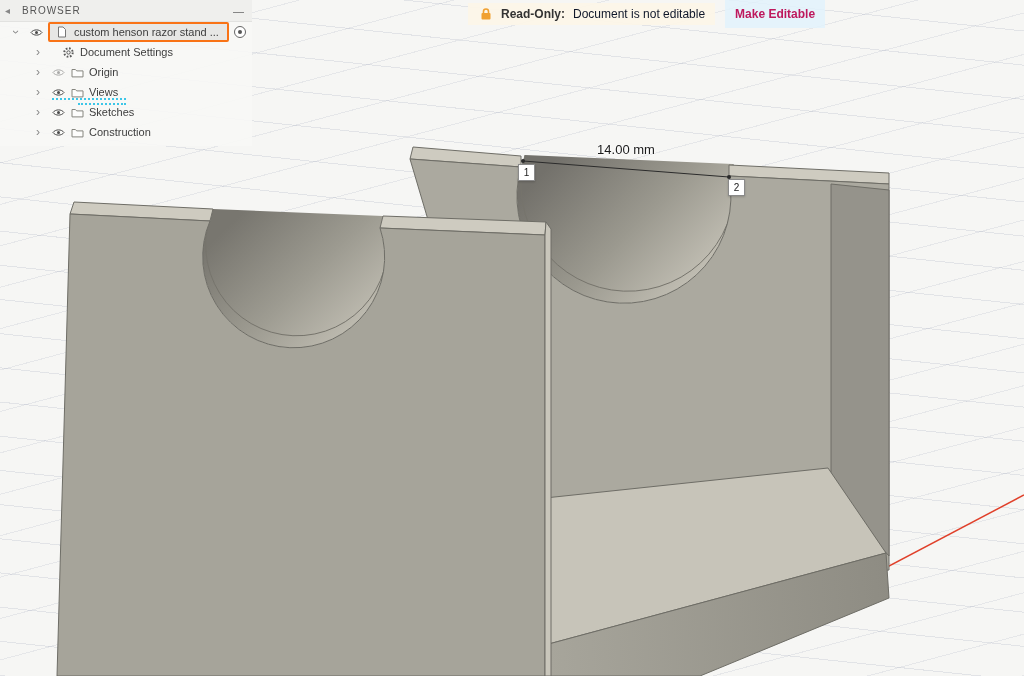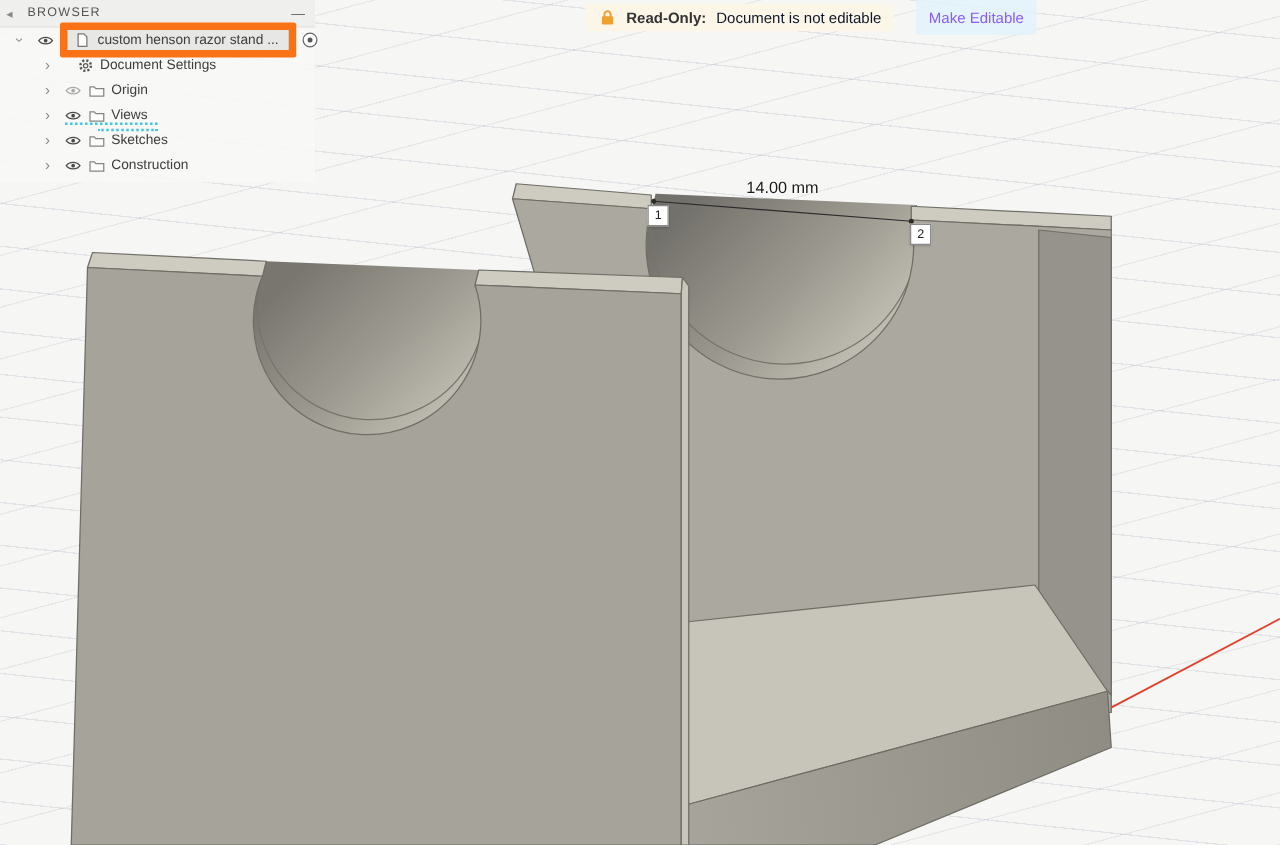--- a/index.html
+++ b/index.html
@@ -38,7 +38,7 @@
   .dash2{left:78px;bottom:-3px;width:48px;}
   
   #readonly-banner{position:absolute;left:468px;top:3px;z-index:6;display:flex;
-    align-items:center;gap:18px;font-size:12px;height:22px;}
+    align-items:center;gap:10px;font-size:12px;height:22px;}
   .ro-chip{display:flex;align-items:center;gap:8px;background:rgba(252,246,232,0.95);
     padding:3px 10px;height:16px;}
   .ro-label{font-weight:bold;color:#333;}

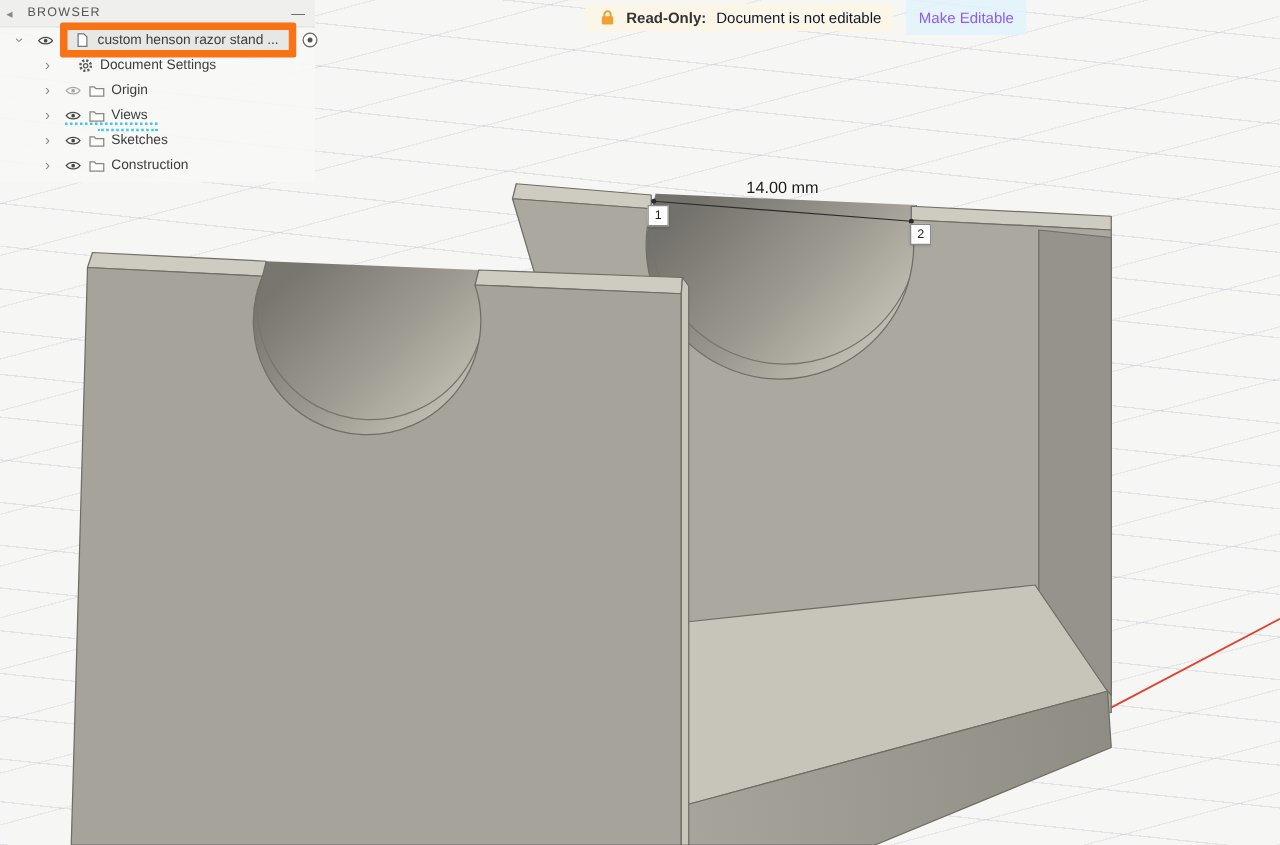--- a/index.html
+++ b/index.html
@@ -43,7 +43,7 @@
     padding:3px 10px;height:16px;}
   .ro-label{font-weight:bold;color:#333;}
   .ro-msg{color:#0f172a;}
-  .make-editable{color:#8b5cf6;padding:7px 10px;background:rgba(226,242,251,0.85);cursor:pointer;}
+  .make-editable{color:#be185d;padding:7px 10px;background:rgba(226,242,251,0.85);cursor:pointer;font-weight:bold;}
   
   .dim-text{position:absolute;left:570px;top:142px;width:112px;text-align:center;
     font-size:13px;font-weight:normal;color:#1b1b1b;z-index:5;

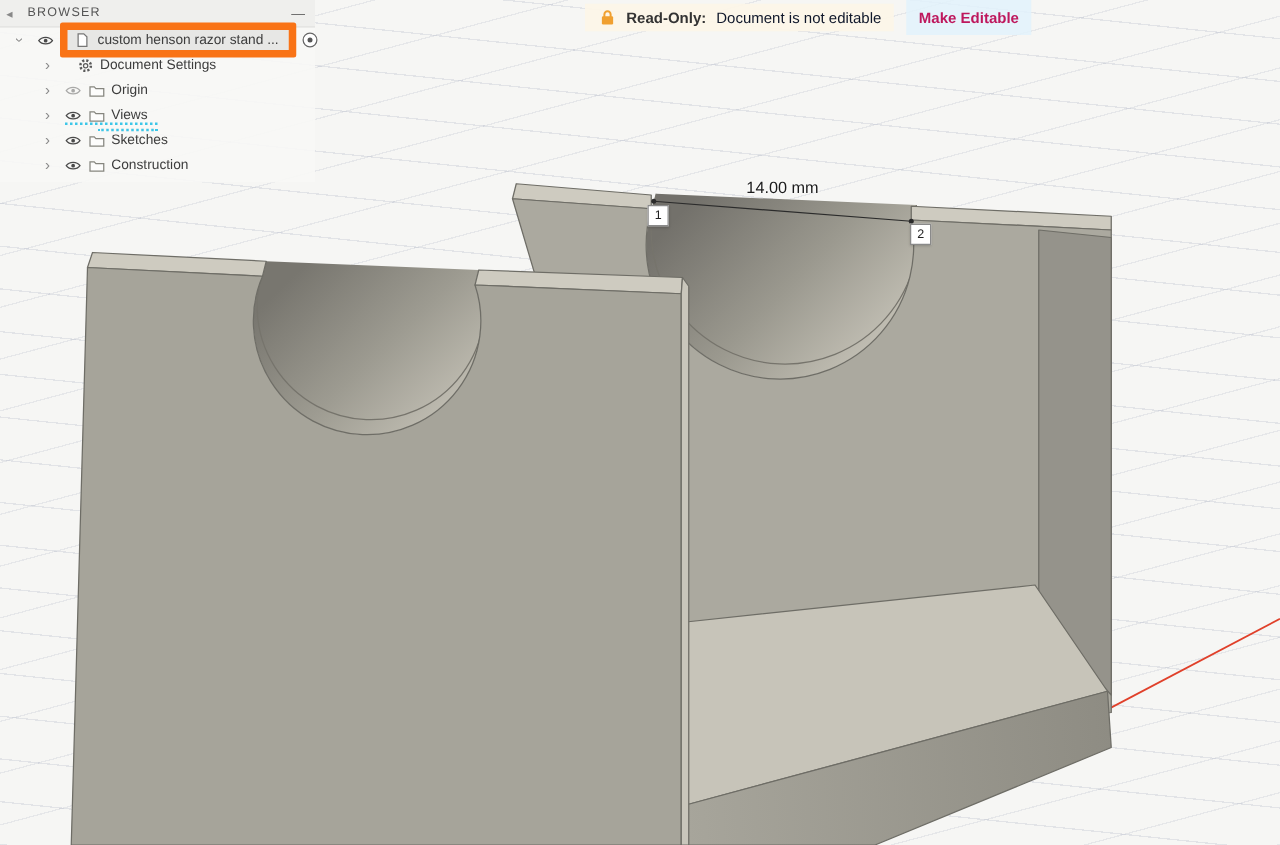--- a/index.html
+++ b/index.html
@@ -30,7 +30,7 @@
   .icon svg{display:block;}
   .eye-hidden{opacity:.45;}
   .sel-pill{display:inline-flex;align-items:center;gap:5px;background:#e7e7e5;
-    border:6px solid #f97316;border-radius:2px;padding:1px 8px 1px 4px;max-width:168px;}
+    border:2px solid #f97316;border-radius:2px;padding:1px 8px 1px 4px;max-width:168px;}
   .sel-pill .lbl{white-space:nowrap;overflow:hidden;text-overflow:ellipsis;}
   .activate{margin-left:auto;margin-right:8px;}
   .dash1,.dash2{position:absolute;border-bottom:2px dotted #3cc6e8;height:0;z-index:3;}

